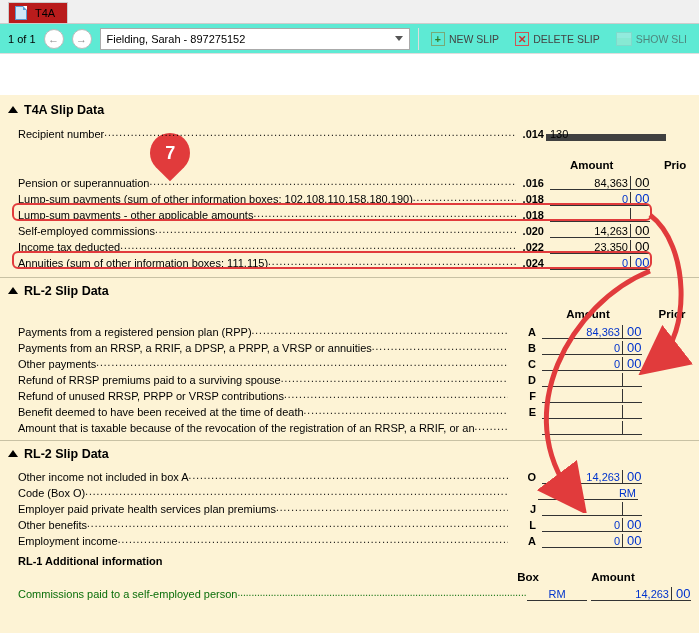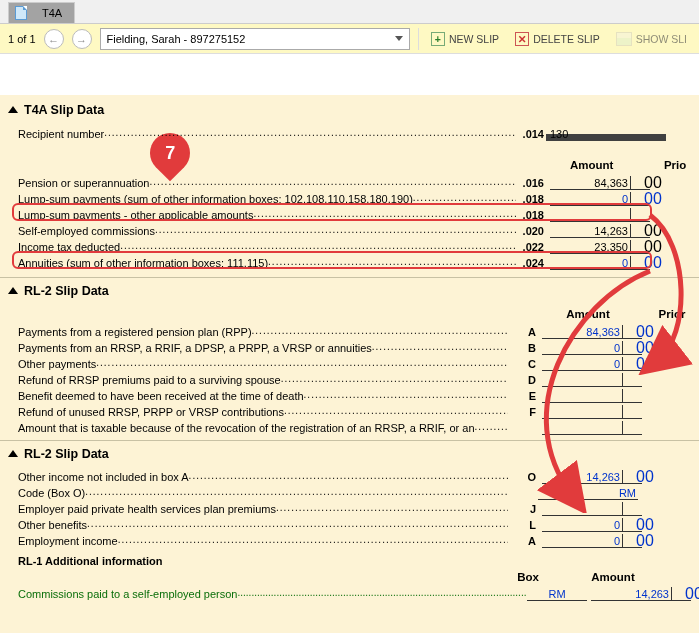--- a/index.html
+++ b/index.html
@@ -22,14 +22,14 @@
     padding-left: 8px;
   }
   .tab {
-    background: #a3a3a3;
+    background: #b91c1c;
     border: 1px solid #ccc;
     border-bottom: none;
     padding: 3px 12px 3px 6px;
     font-size: 11px;
     display:flex;
     align-items: center;
-    gap: 15px;
+    gap: 8px;
   }
   .doc-icon {
     width:12px; height:14px;

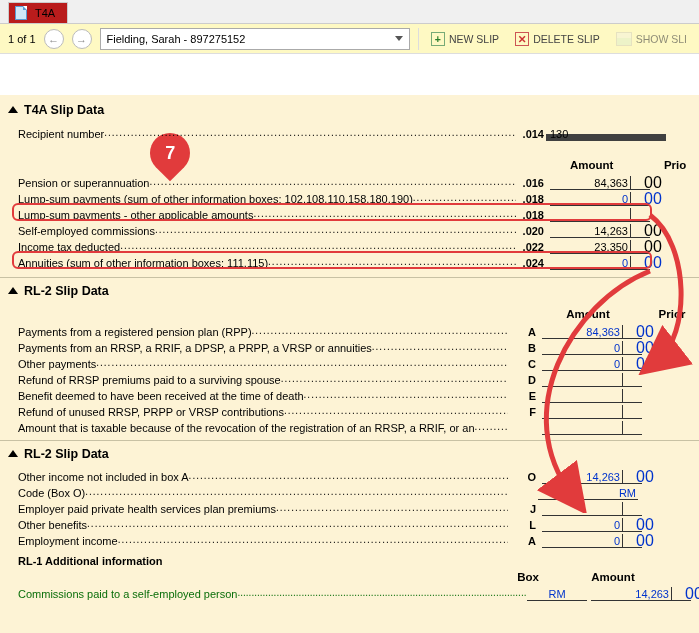--- a/index.html
+++ b/index.html
@@ -51,7 +51,7 @@
     padding: 0 8px;
     gap: 8px;
     border-bottom: 1px solid #ddd;
-    background:#fef9c3;
+    background:#5eead4;
   }
   .pager { font-size:11px; }
   .nav-btn {

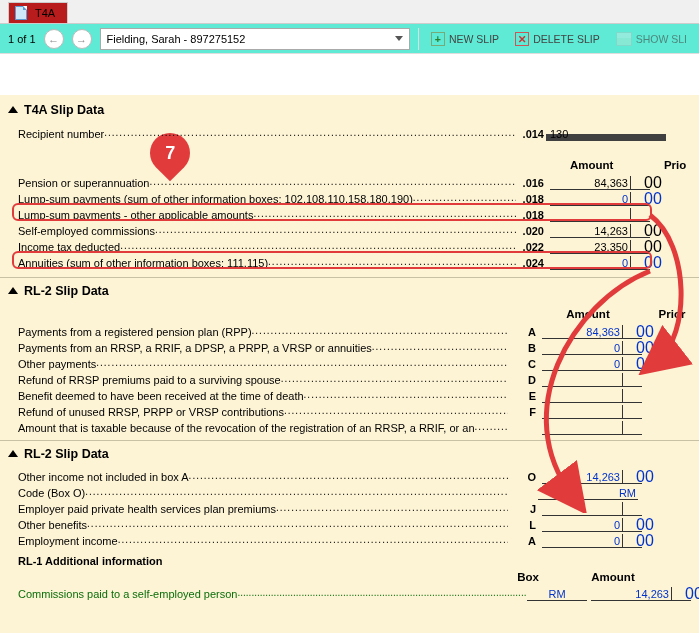--- a/index.html
+++ b/index.html
@@ -156,8 +156,8 @@
     border-bottom:1px solid #333;
     border-left:1px solid #333;
     text-align:left;
-    padding-left:13px;
-    font-size:16px;
+    padding-left:4px;
+    font-size:13px;
     height:14px;
     line-height:14px;
   }

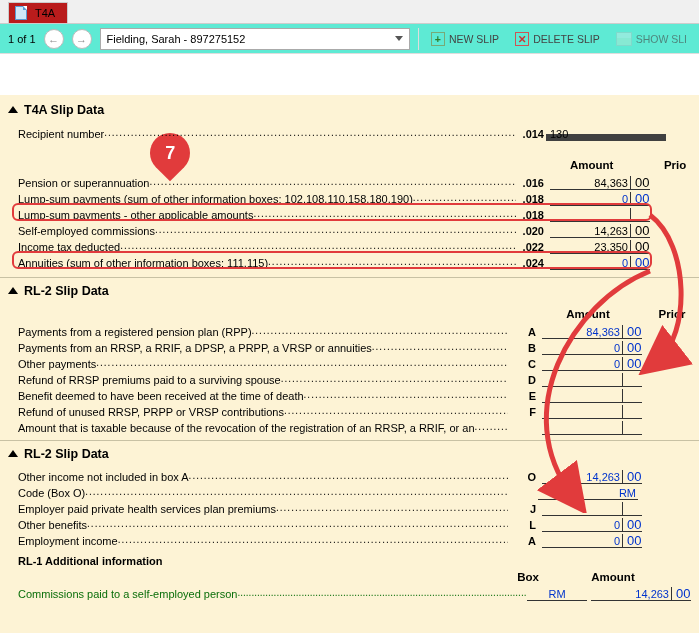--- a/index.html
+++ b/index.html
@@ -355,14 +355,14 @@
         <div class="cents"></div>
       </div>
       <div class="row">
+        <div class="label dotted" style="width: 490px;">Refund of unused RRSP, PRPP or VRSP contributions</div>
+        <div class="box-col" style="width: 30px;">F</div>
+        <div class="amount-col"></div>
+        <div class="cents"></div>
+      </div>
+      <div class="row">
         <div class="label dotted" style="width: 490px;">Benefit deemed to have been received at the time of death</div>
         <div class="box-col" style="width: 30px;">E</div>
-        <div class="amount-col"></div>
-        <div class="cents"></div>
-      </div>
-      <div class="row">
-        <div class="label dotted" style="width: 490px;">Refund of unused RRSP, PRPP or VRSP contributions</div>
-        <div class="box-col" style="width: 30px;">F</div>
         <div class="amount-col"></div>
         <div class="cents"></div>
       </div>

